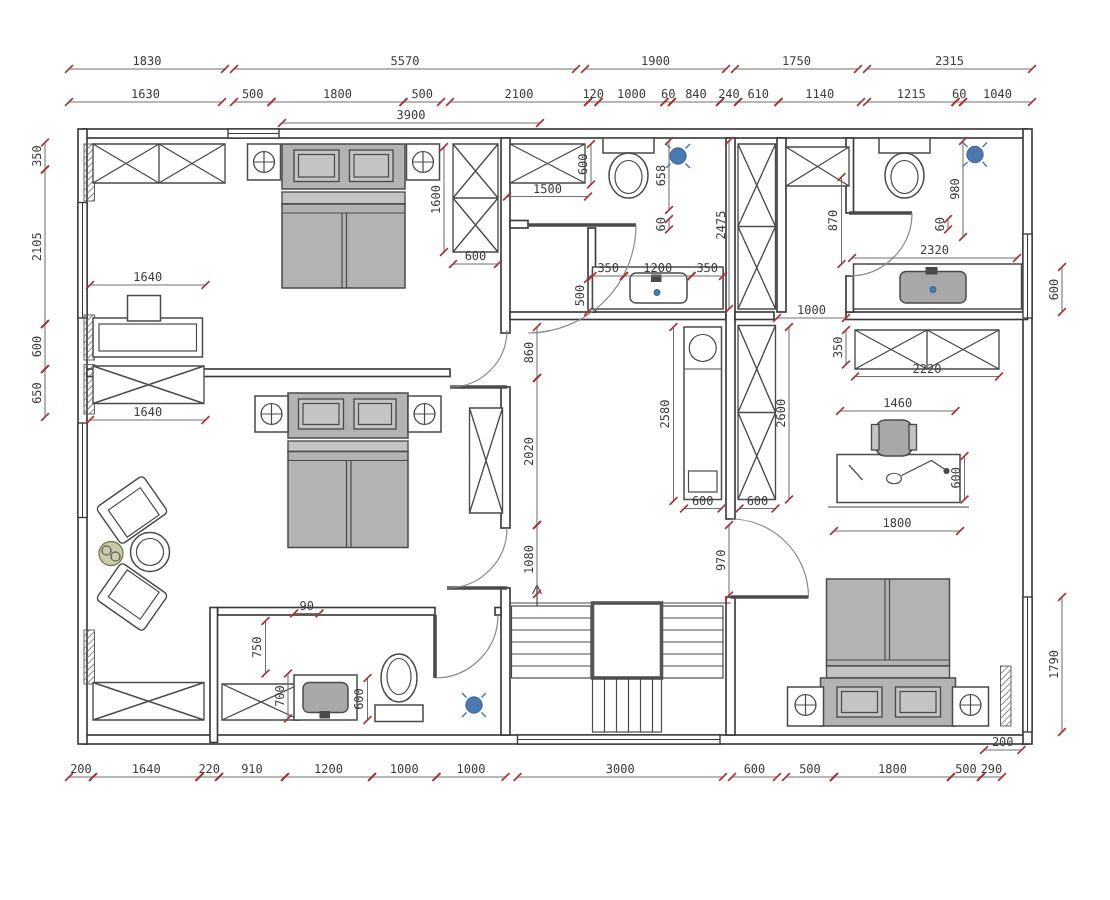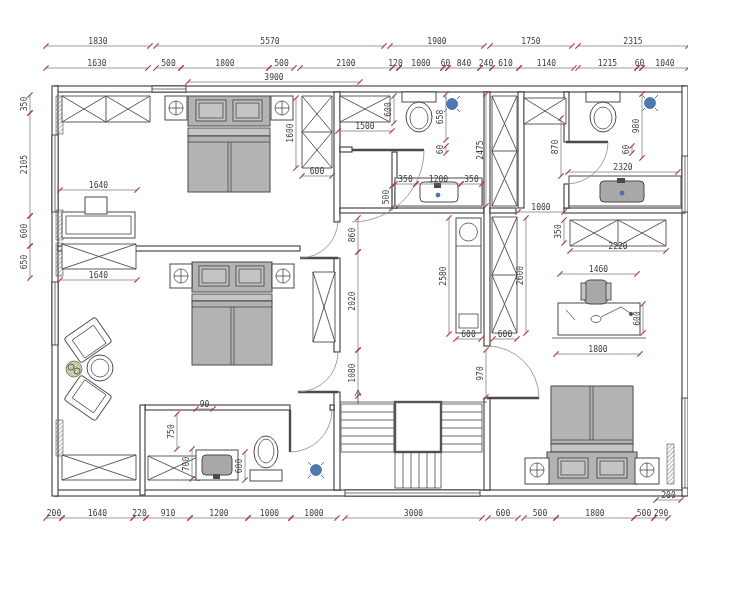--- a/index.html
+++ b/index.html
@@ -3,7 +3,7 @@
 <meta charset="utf-8">
 <style>
   html,body{margin:0;padding:0;background:#fff;}
-  #stage{position:relative;width:688px;height:600px;background:#f0abfc;overflow:hidden;
+  #stage{position:relative;width:740px;height:600px;background:#f0abfc;overflow:hidden;
          font-family:"DejaVu Sans","Liberation Sans",sans-serif;}
   .wall{fill:#ffffff;stroke:#3a3a3a;stroke-width:1.1;}
   .win{fill:#ffffff;stroke:#3a3a3a;stroke-width:.9;}

